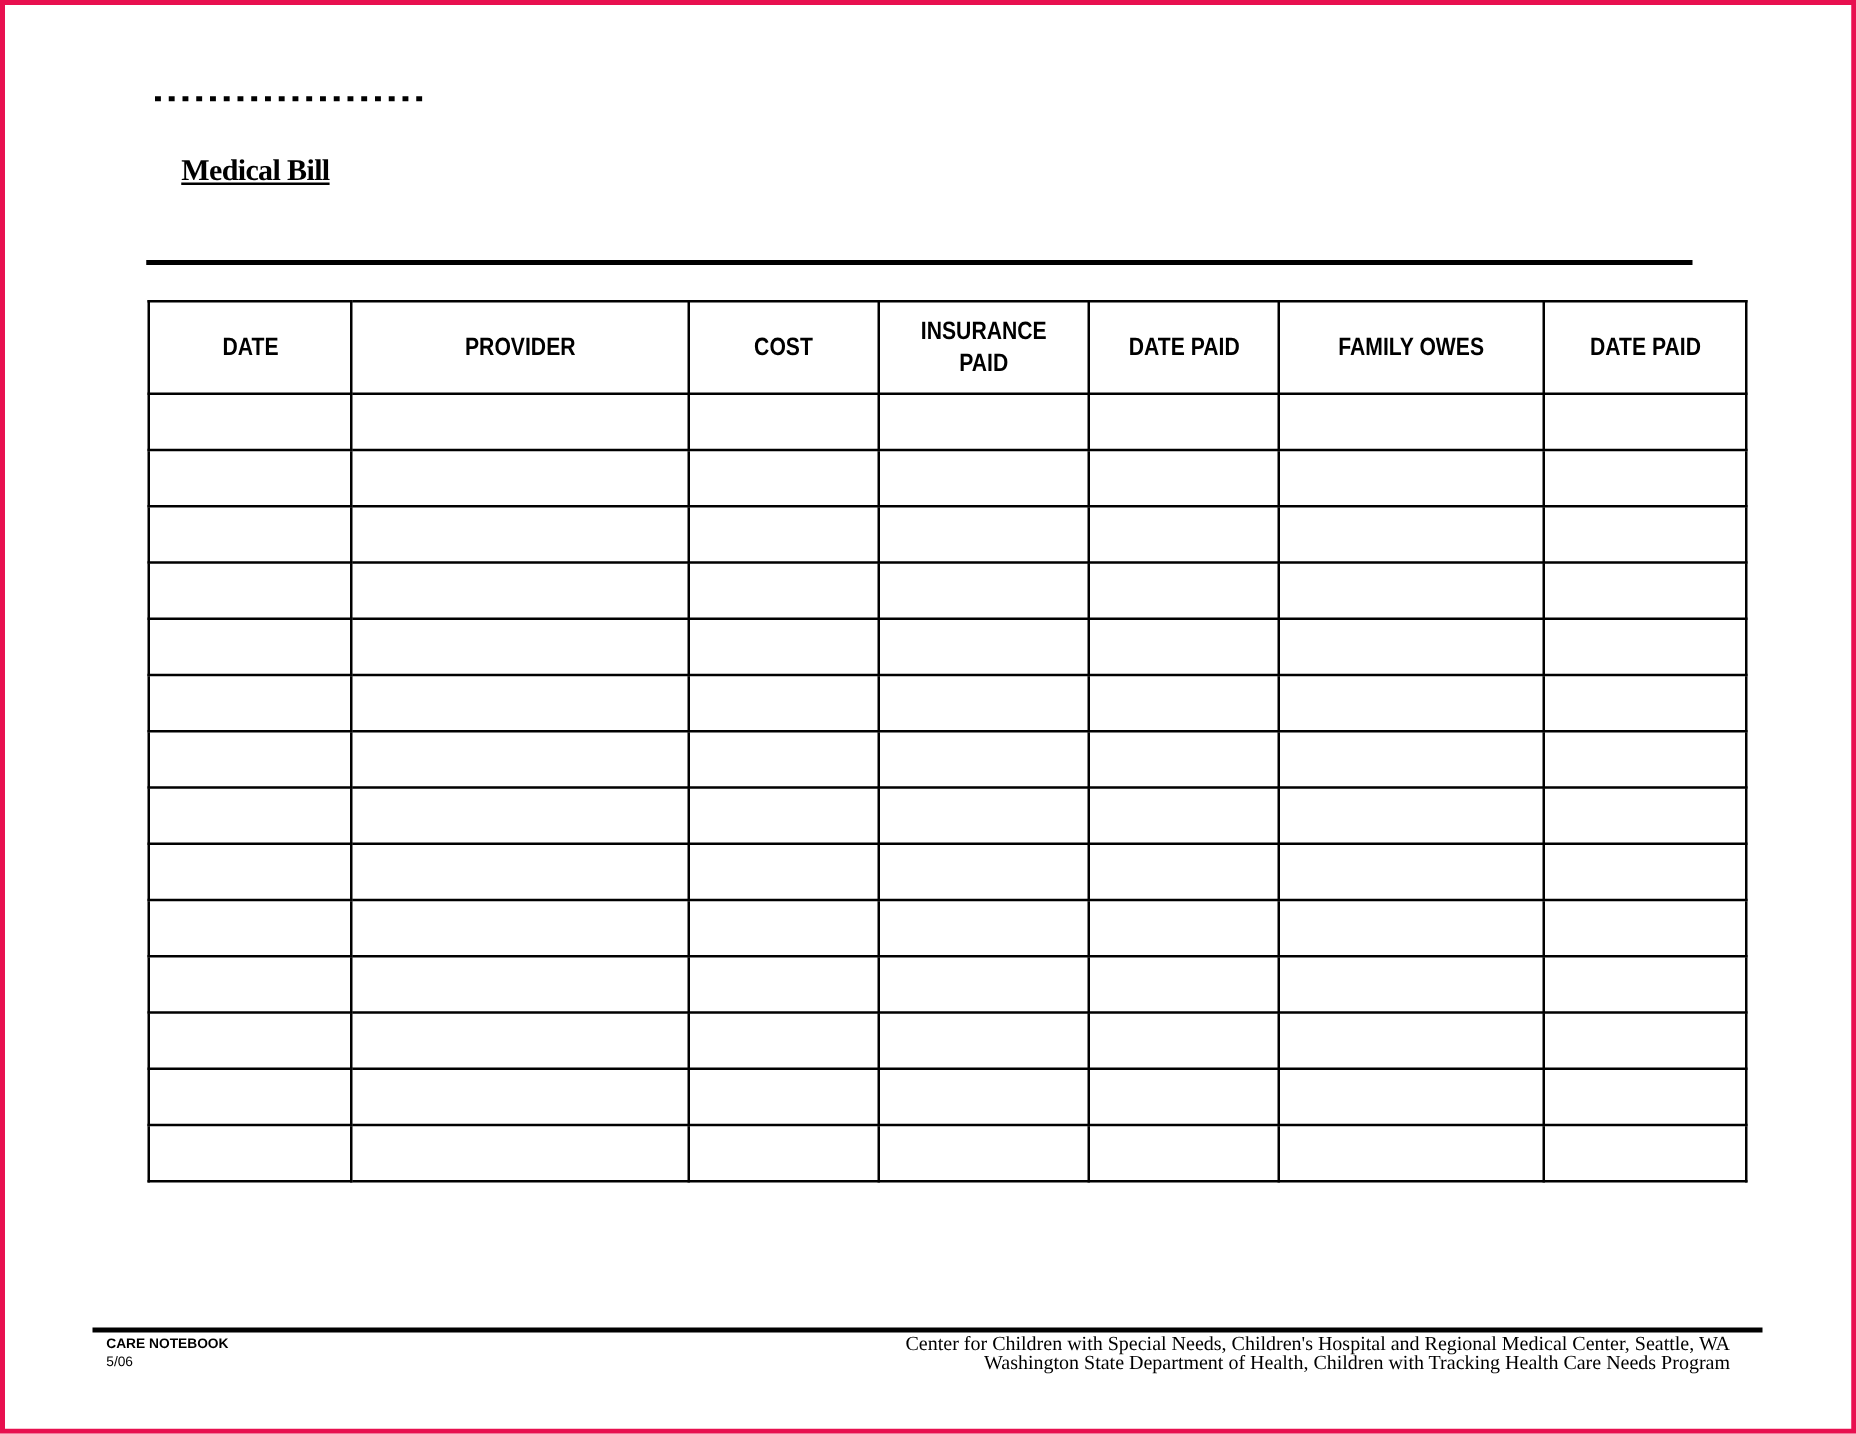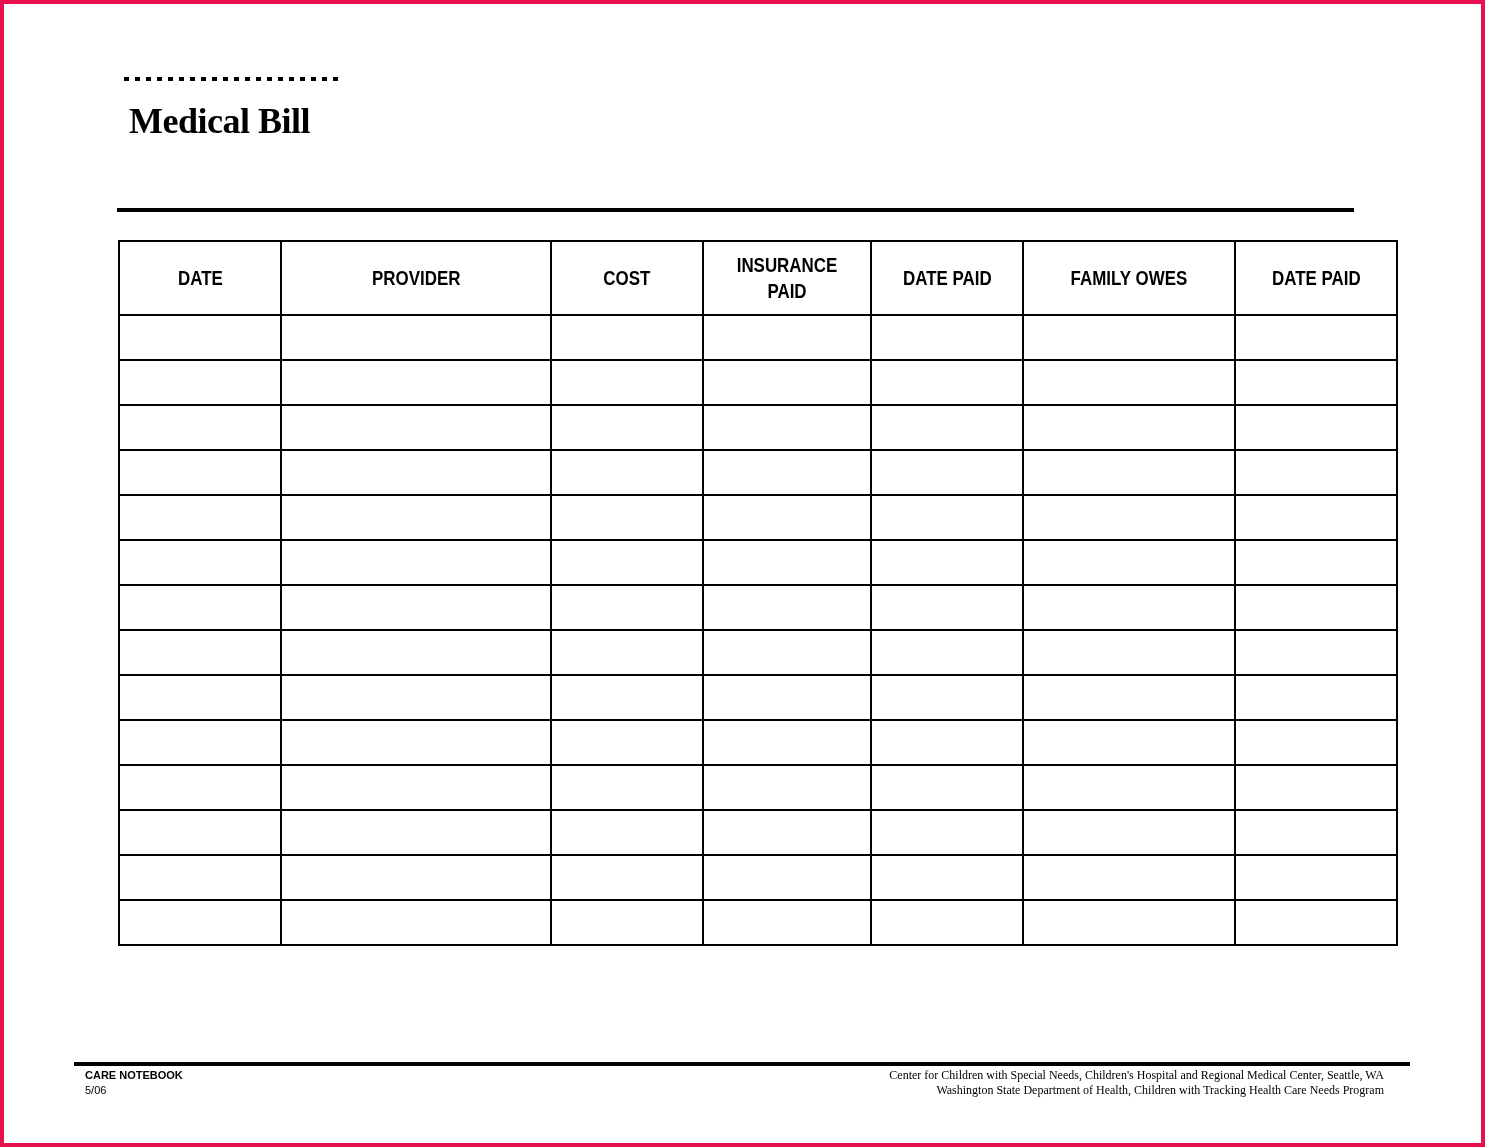--- a/index.html
+++ b/index.html
@@ -35,13 +35,14 @@
       position: absolute;
       left: 129px;
       top: 100px;
-      margin: 0;
+      margin: 16px;
       font-family: "Liberation Serif", "DejaVu Serif", serif;
       font-weight: bold;
-      font-size: 36px;
+      font-size: 24px;
       line-height: 42px;
       color: #000;
       letter-spacing: -0.5px;
+      text-decoration: underline;
     }
     .title span { display: block; }
     .title-rule {

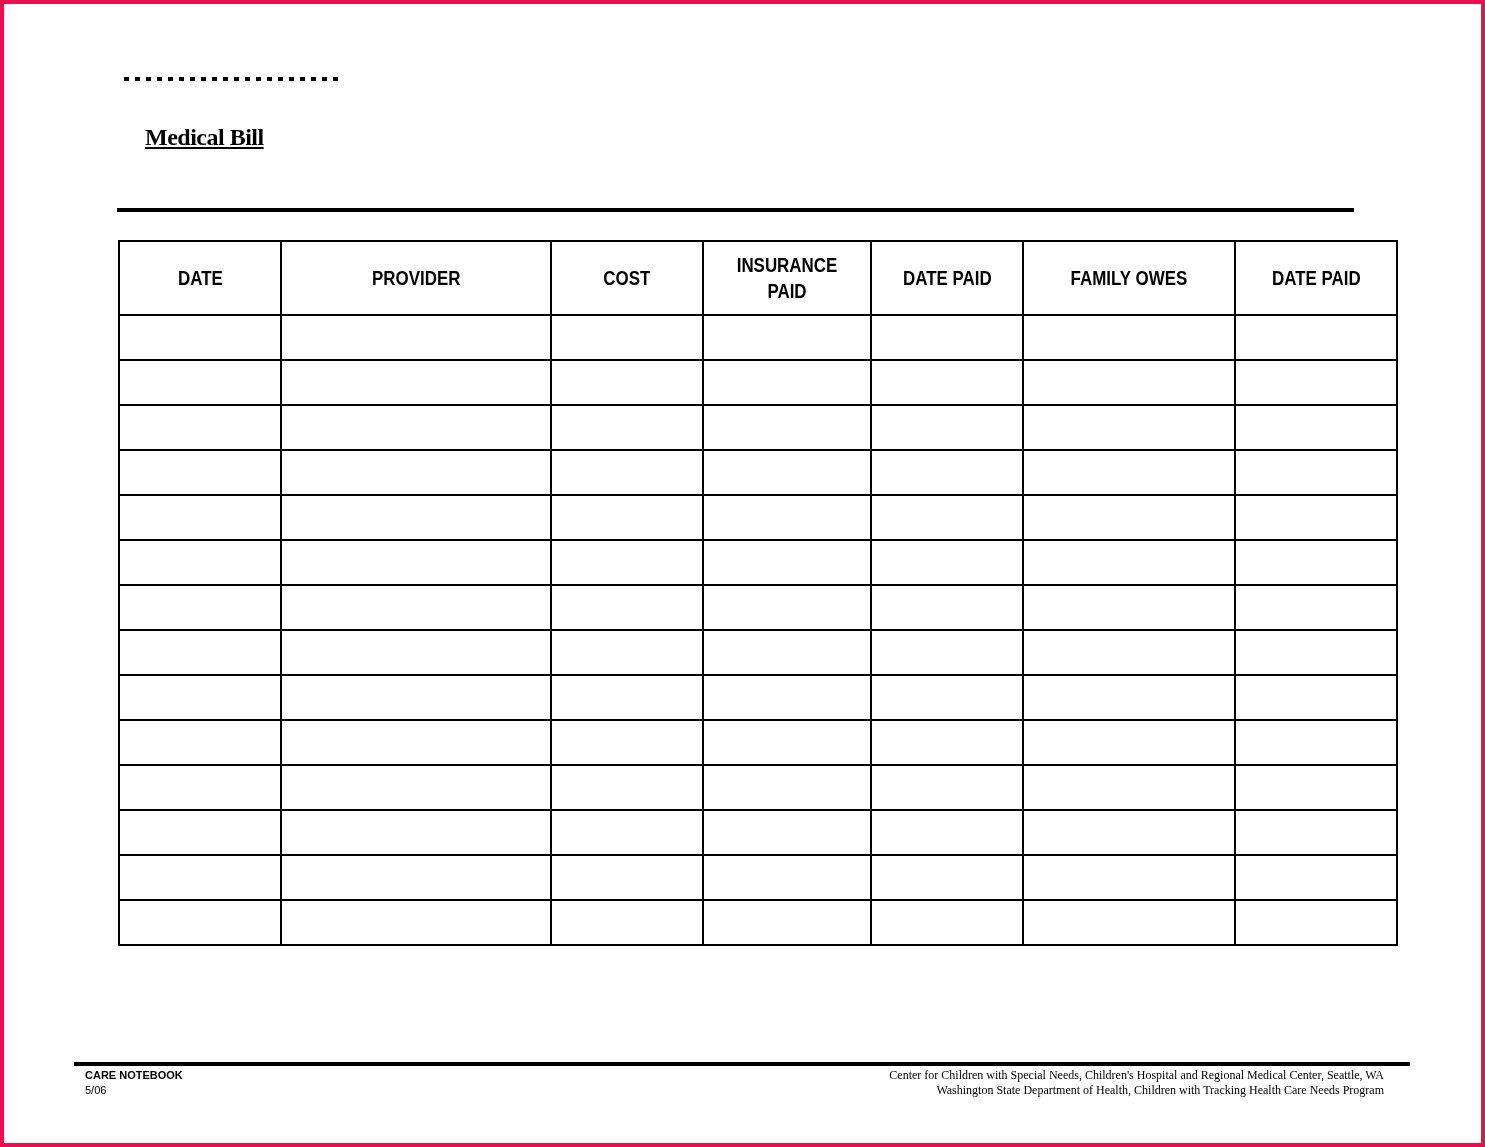--- a/index.html
+++ b/index.html
@@ -109,7 +109,7 @@
       top: 1068px;
       text-align: right;
       font-family: "Liberation Serif", "DejaVu Serif", serif;
-      font-size: 12px;
+      font-size: 16px;
       line-height: 15px;
       color: #000;
     }

